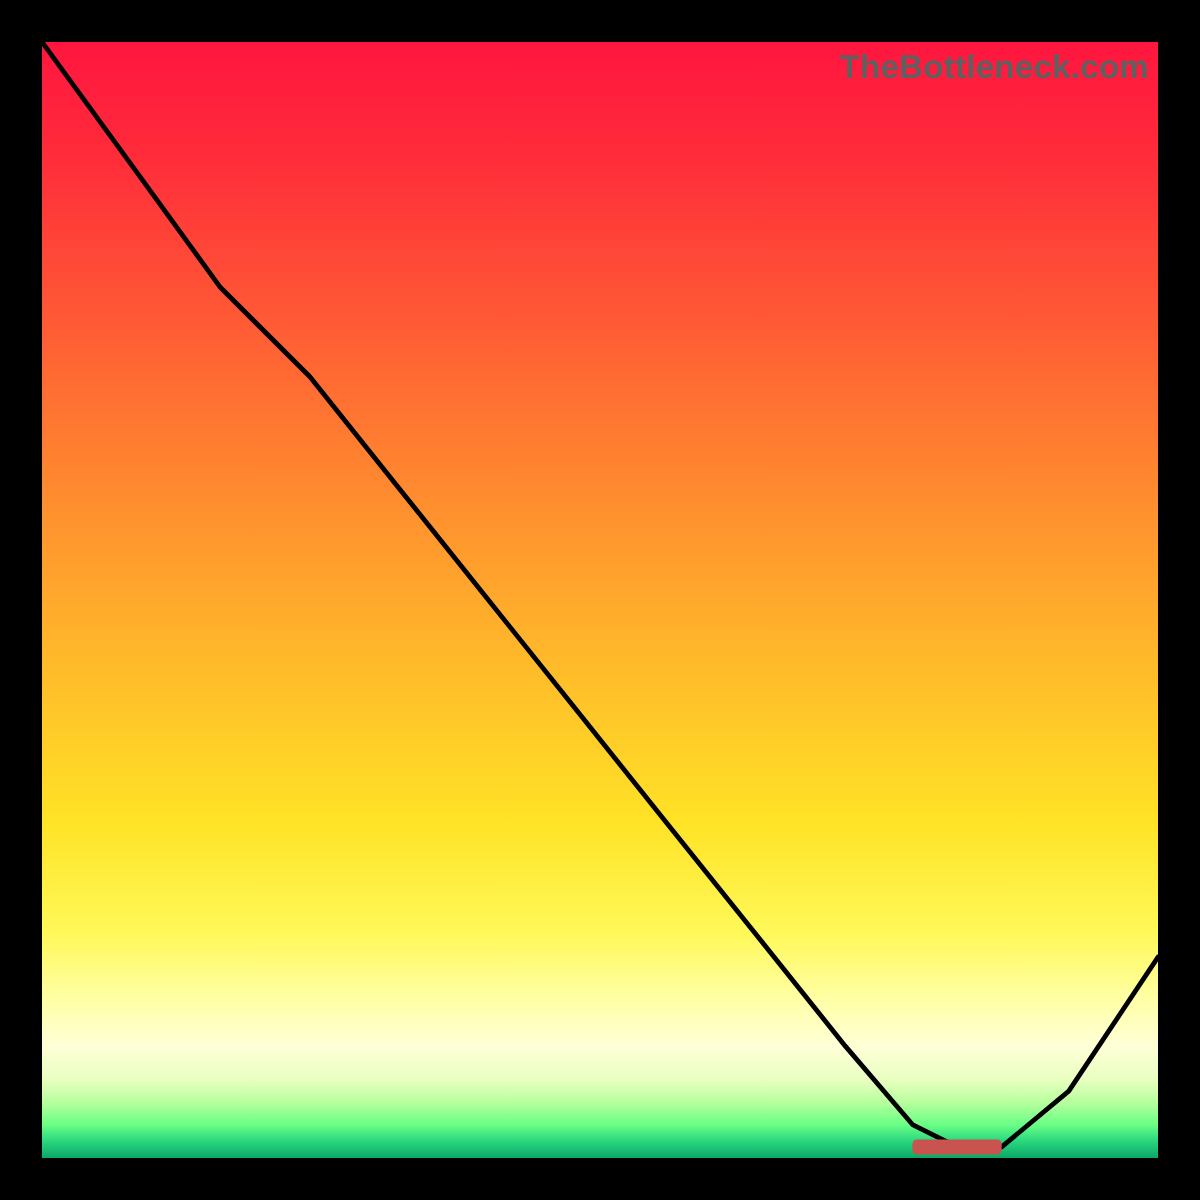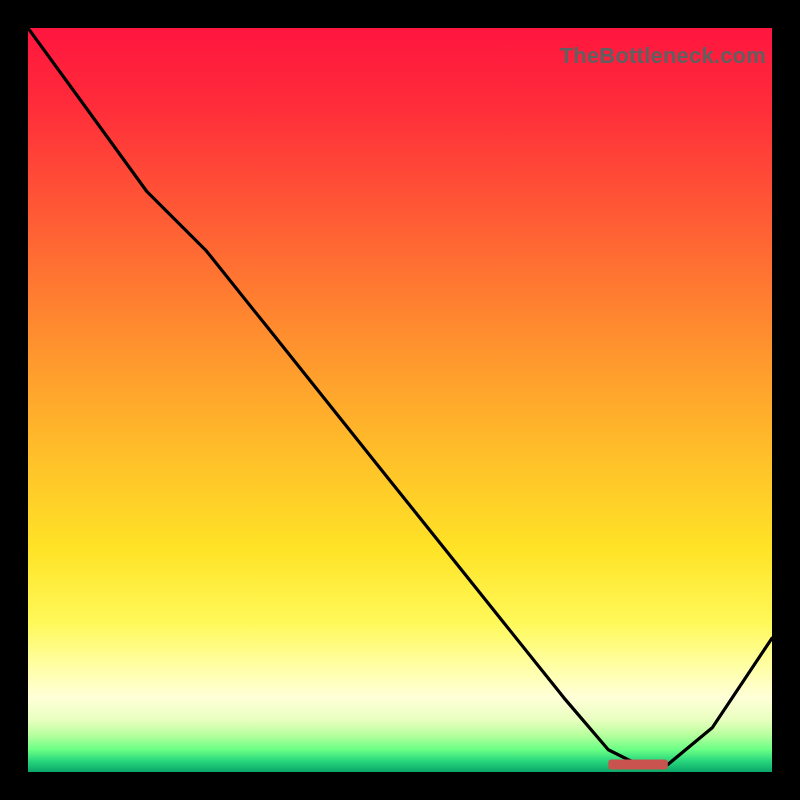--- a/index.html
+++ b/index.html
@@ -49,7 +49,6 @@
     font-weight: bold;
     letter-spacing: 0.2px;
     font-family: Arial, sans-serif;
-    margin-top: 11px;
   }
   svg.curve {
     position: absolute;

